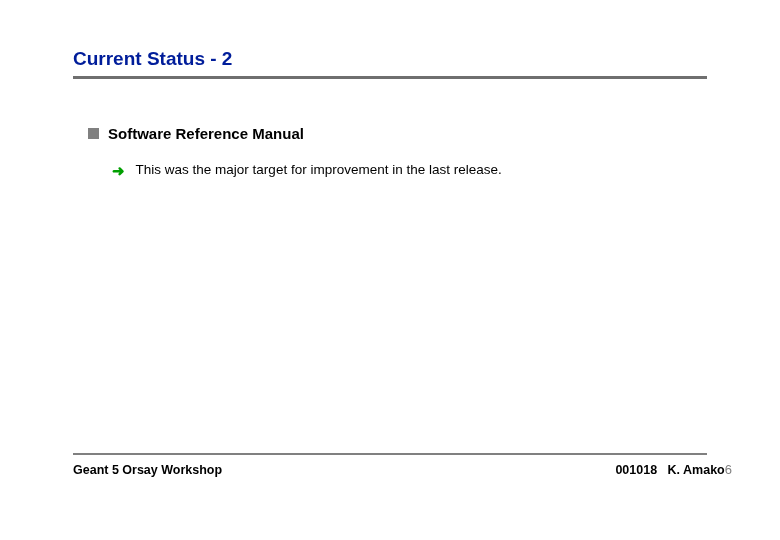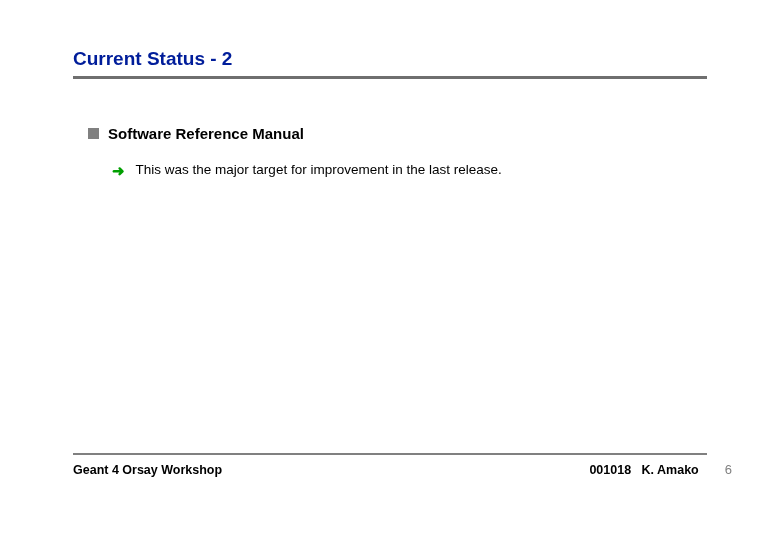--- a/index.html
+++ b/index.html
@@ -132,7 +132,7 @@
   <hr class="footer-rule">
 
   <div class="footer">
-    <span class="footer-left">Geant 4 Orsay Workshop</span>
+    <span class="footer-left">Geant 5 Orsay Workshop</span>
     <span class="footer-right">
       <span class="footer-dateauthor">
         <span>001018</span>

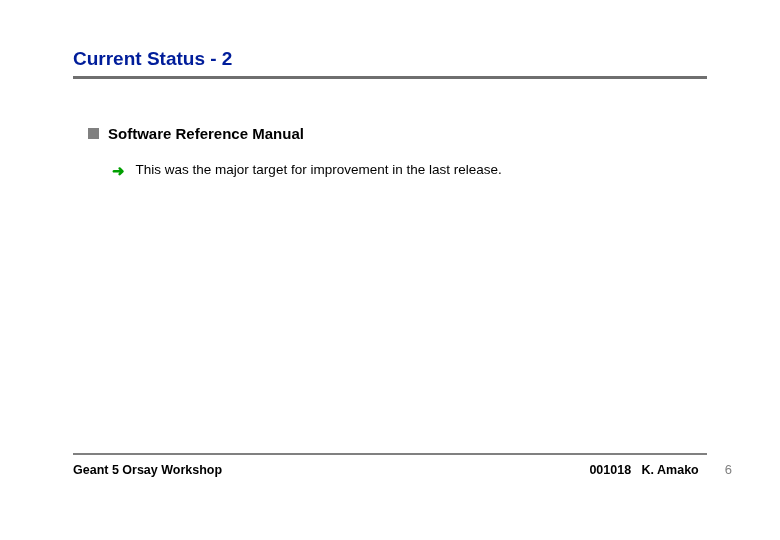--- a/index.html
+++ b/index.html
@@ -96,7 +96,6 @@
     .footer-right {
       display: flex;
       align-items: baseline;
-      gap: 26px;
     }
     .footer-dateauthor {
       font-size: 12.5px;

